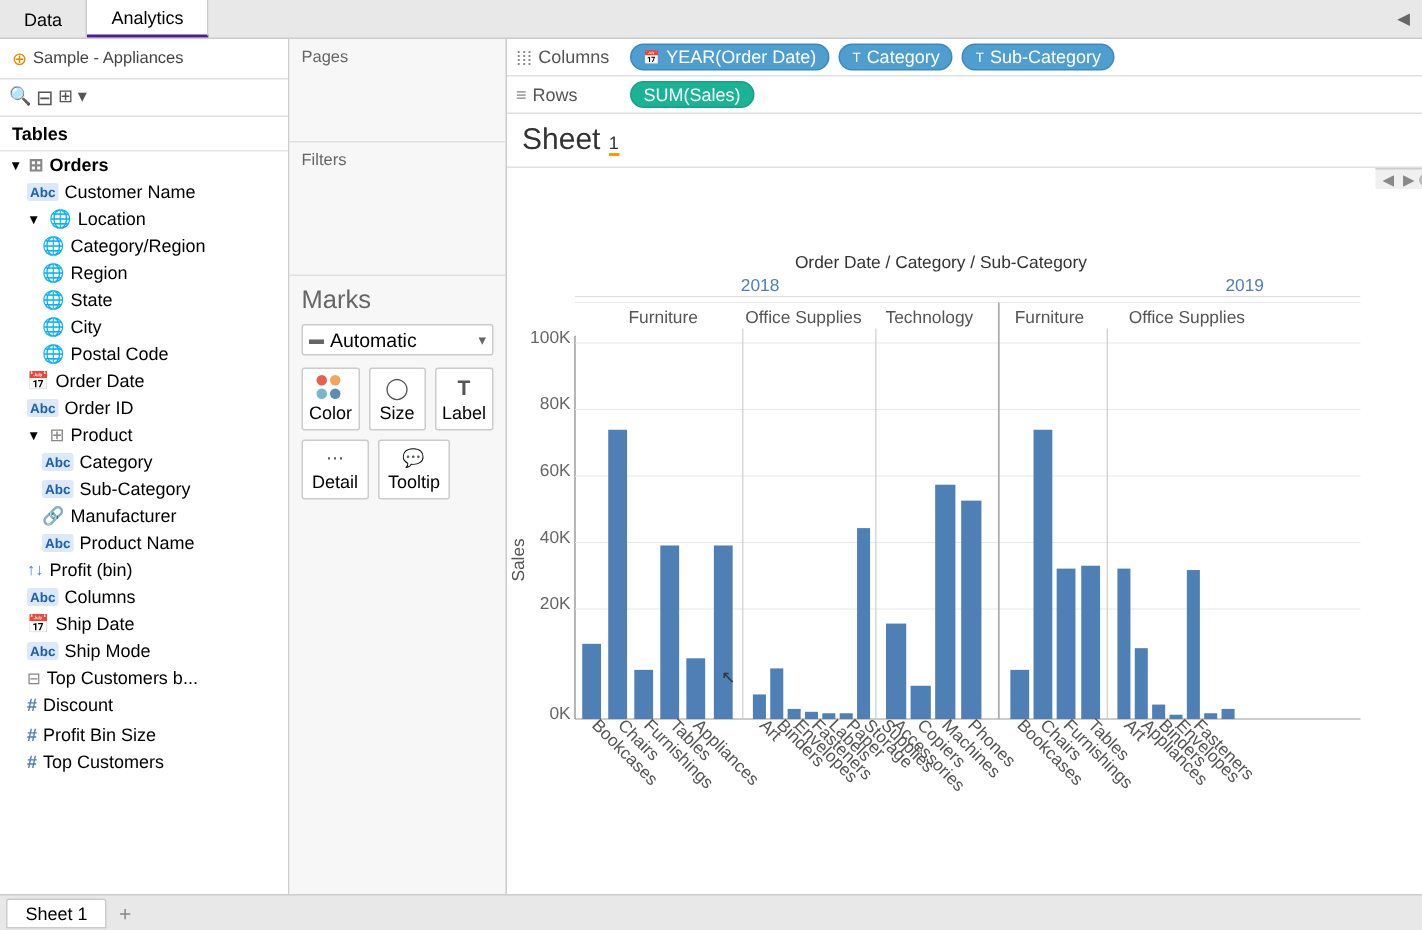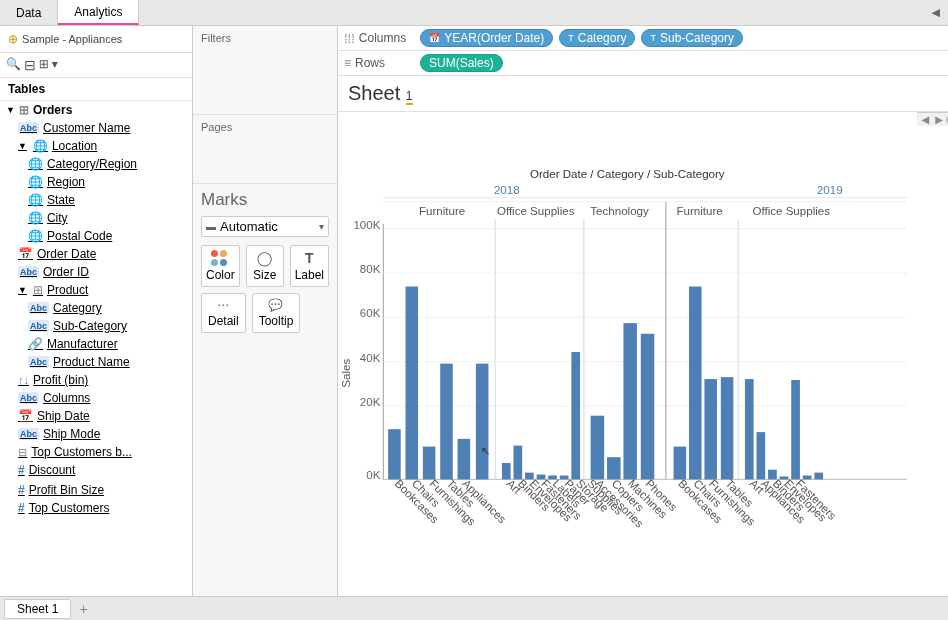--- a/index.html
+++ b/index.html
@@ -8,7 +8,7 @@
     
     .top-tabs { display: flex; background: #e8e8e8; border-bottom: 1px solid #ccc; height: 26px; flex-shrink: 0; }
     .top-tab { padding: 4px 16px; cursor: pointer; border-right: 1px solid #ccc; font-size: 12px; display: flex; align-items: center; }
-    .top-tab.active { background: #fff; border-bottom: 2px solid #ec4899; }
+    .top-tab.active { background: #fff; border-bottom: 2px solid #4c1d95; }
     .top-tab-collapse { margin-left: auto; padding: 4px 8px; cursor: pointer; display: flex; align-items: center; }
 
     

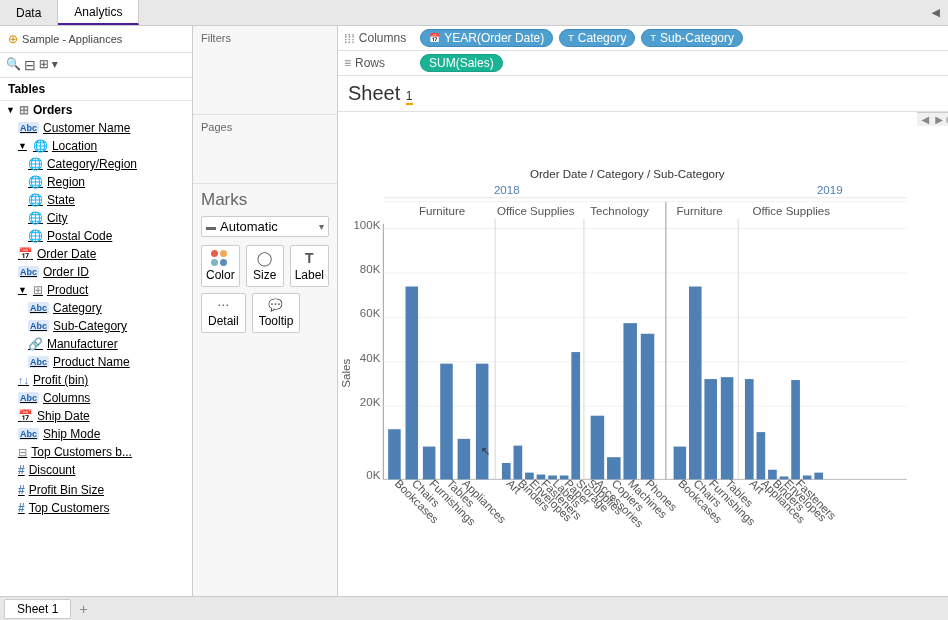--- a/index.html
+++ b/index.html
@@ -236,12 +236,12 @@
 
   <div class="mid-panel">
     <div class="mid-section">
+      <div class="mid-section-title">Pages</div>
+      <div style="height:40px;"></div>
+    </div>
+    <div class="mid-section">
       <div class="mid-section-title">Filters</div>
       <div style="height:60px;"></div>
-    </div>
-    <div class="mid-section">
-      <div class="mid-section-title">Pages</div>
-      <div style="height:40px;"></div>
     </div>
     <div class="marks-section">
       <div class="marks-title">Marks</div>

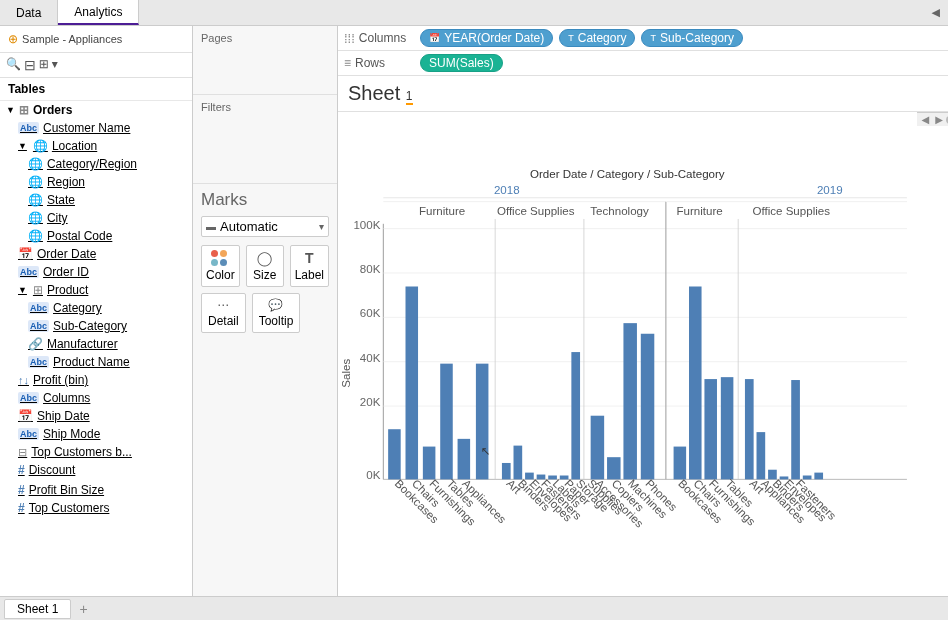--- a/index.html
+++ b/index.html
@@ -25,7 +25,7 @@
     .fields-list { flex: 1; overflow-y: auto; font-size: 11px; }
     .field-group { }
     .field-group-header { display: flex; align-items: center; gap: 4px; padding: 2px 6px; cursor: pointer; font-weight: bold; }
-    .field-item { display: flex; align-items: center; gap: 4px; padding: 2px 6px 2px 18px; cursor: pointer; text-decoration: underline; }
+    .field-item { display: flex; align-items: center; gap: 4px; padding: 2px 6px 2px 18px; cursor: pointer; }
     .field-sub { padding-left: 28px; }
 
     .icon-abc { color: #1a5fb4; font-size: 9px; font-weight: bold; background: #dde8f8; padding: 1px 2px; border-radius: 2px; min-width: 20px; text-align: center; }

